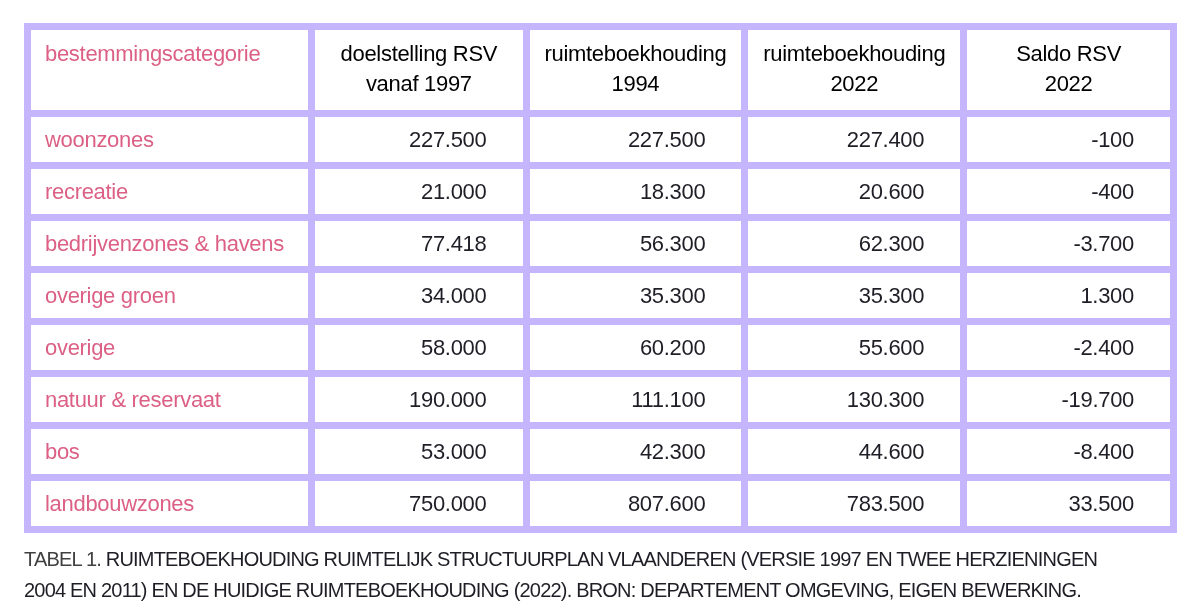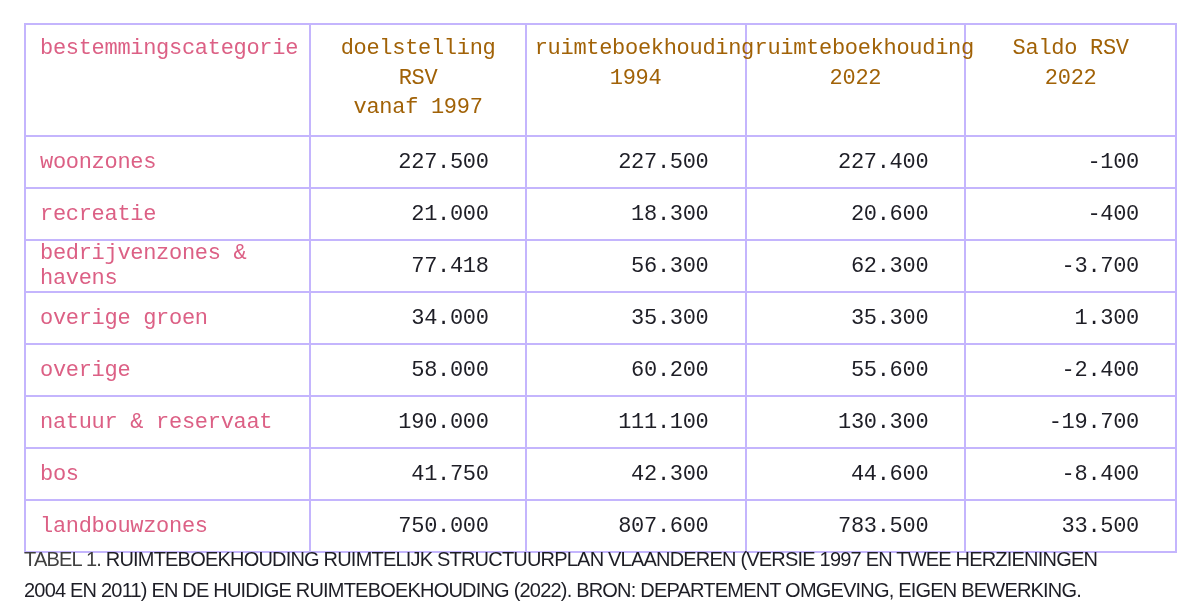--- a/index.html
+++ b/index.html
@@ -26,10 +26,9 @@
   .rb-table col.c3 { width: 19.1%; }
   .rb-table col.c4 { width: 18.3%; }
   .rb-table th, .rb-table td {
-    border: 2px solid #c4b5fd;
+    border: 7px solid #c4b5fd;
     font-size: 22px;
     letter-spacing: -0.3px;
-    font-family: Liberation Mono, monospace;
   }
   .rb-table thead th {
     font-weight: normal;

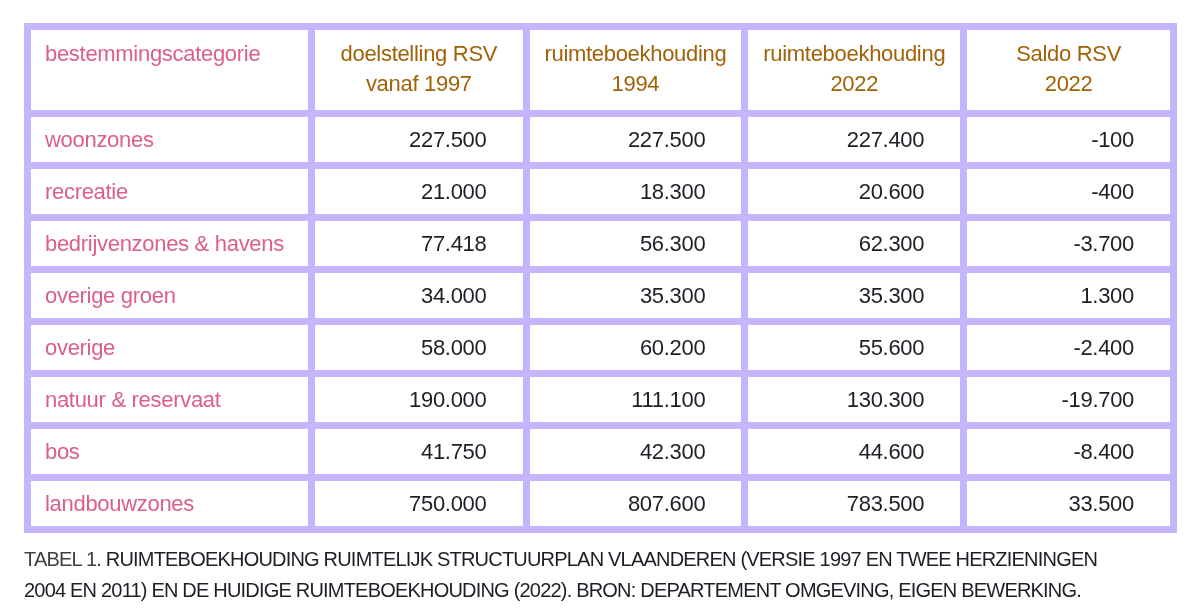--- a/index.html
+++ b/index.html
@@ -37,7 +37,7 @@
     text-align: center;
     white-space: pre-line;
     line-height: 1.35;
-    color: #a16207;
+    color: #000000;
   }
   .rb-table thead th.cat-head {
     text-align: left;

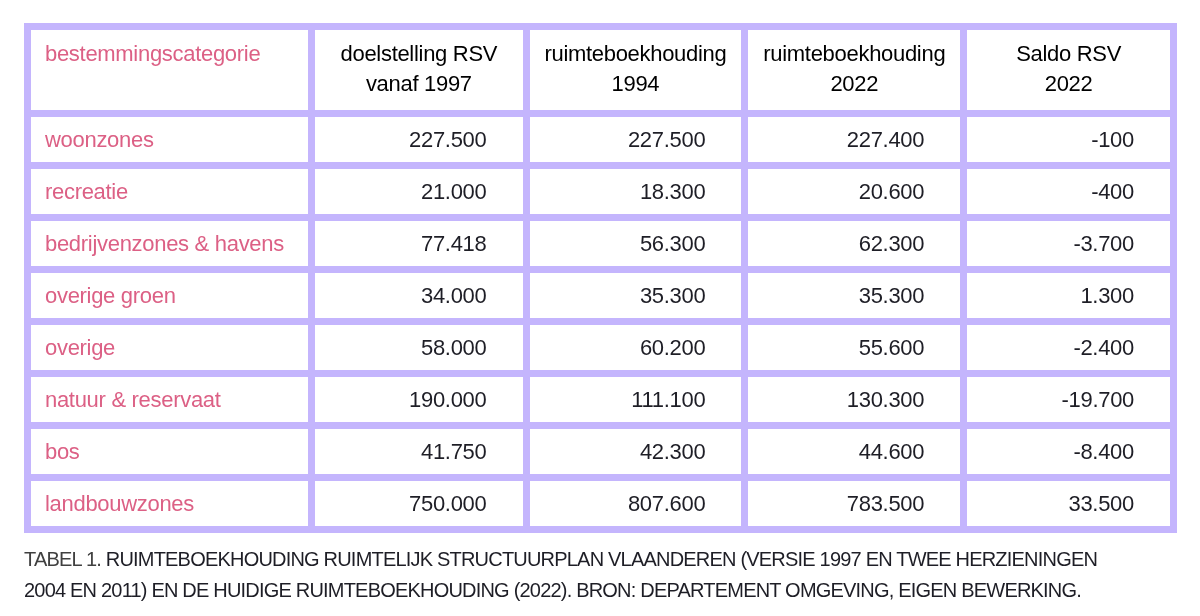--- a/index.html
+++ b/index.html
@@ -140,7 +140,7 @@
       </tr>
       <tr>
         <td class="cat-cell">bos</td>
-        <td class="num-cell">41.750</td>
+        <td class="num-cell">53.000</td>
         <td class="num-cell">42.300</td>
         <td class="num-cell">44.600</td>
         <td class="num-cell">-8.400</td>

